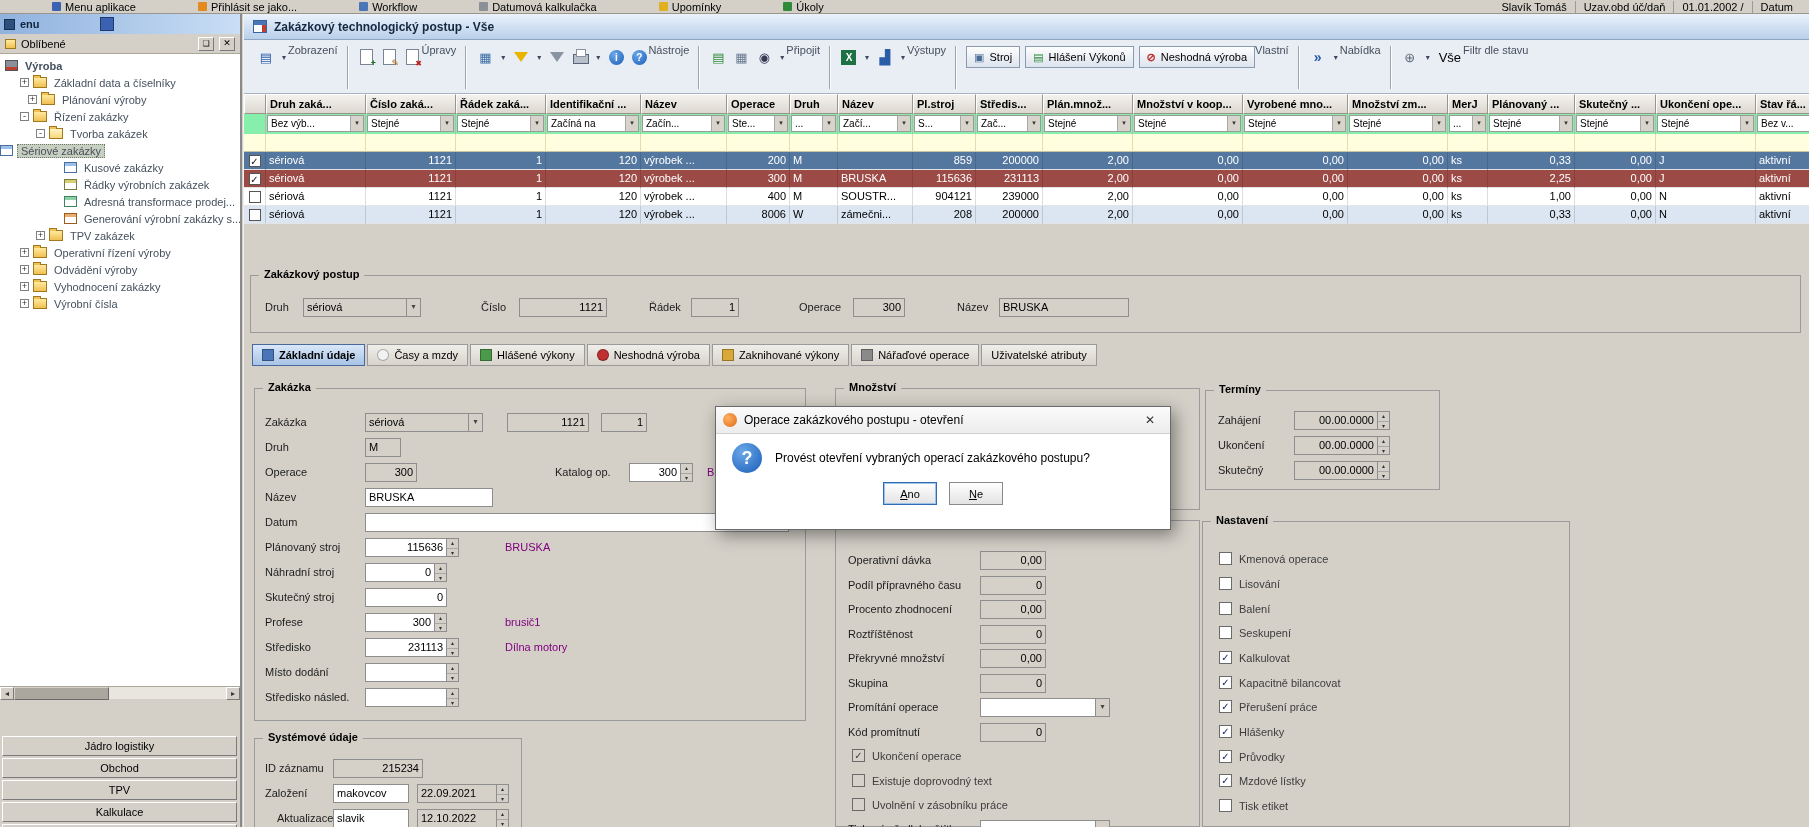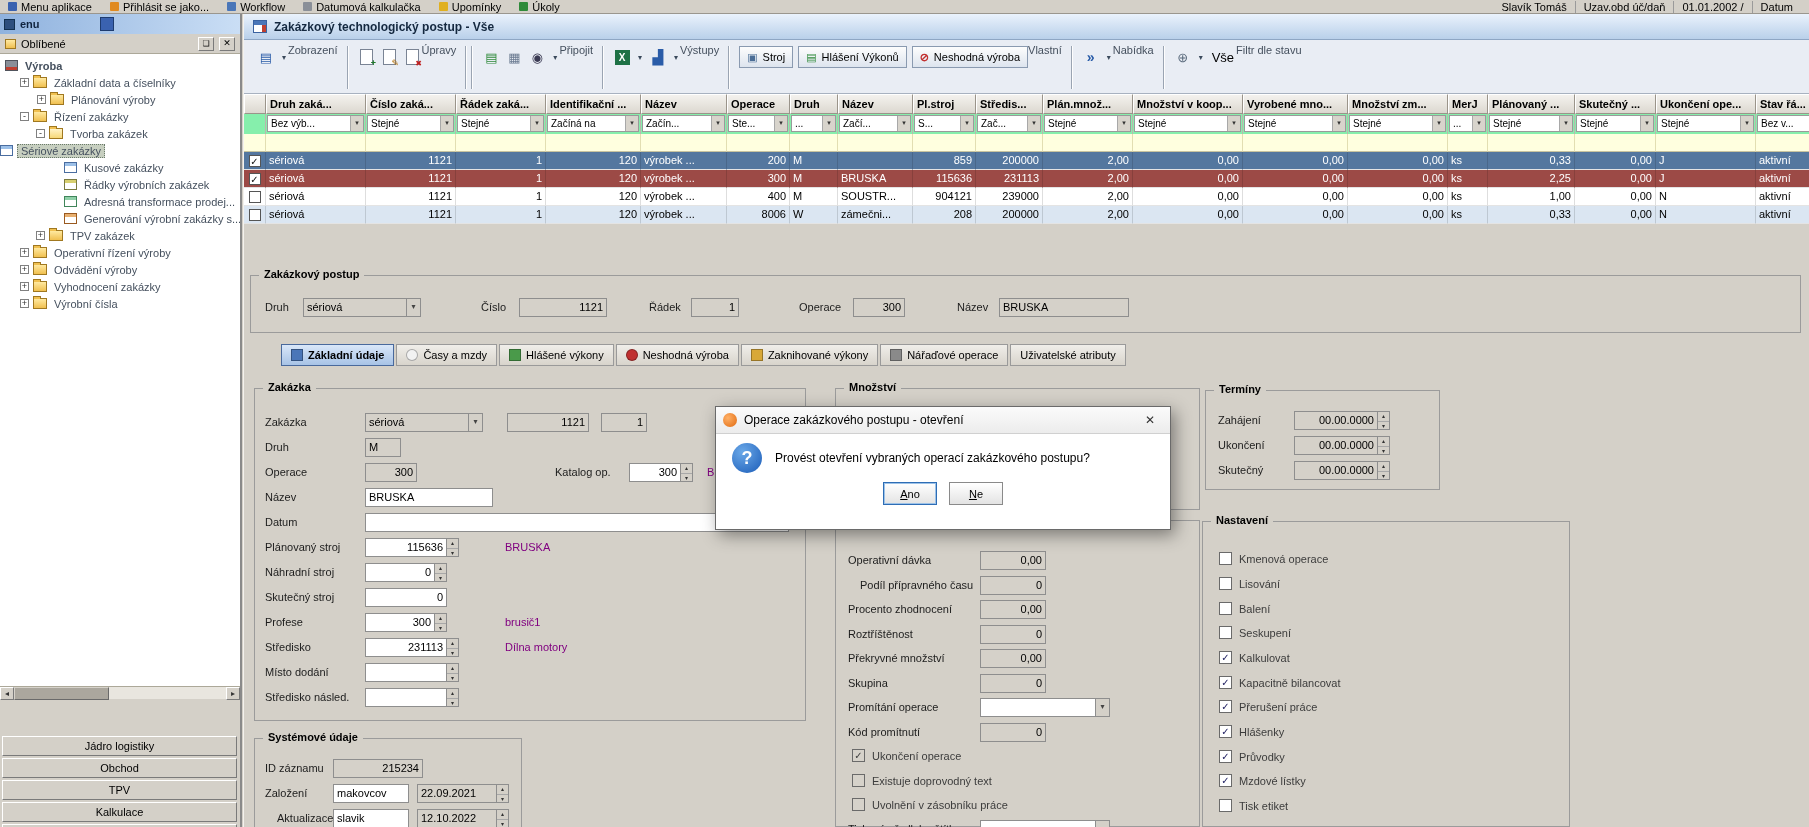--- a/index.html
+++ b/index.html
@@ -8,7 +8,7 @@
 
 
 .topbar{position:absolute;top:0;left:0;right:0;height:14px;display:flex;align-items:center;gap:18px;padding:0 8px;background:#d4d0c8;border-bottom:1px solid #9a968e;overflow:hidden;}
-.mi{display:flex;align-items:center;gap:4px;white-space:nowrap;font-size:11px;}
+.mi{display:flex;align-items:center;gap:4px;white-space:nowrap;font-size:11px;margin-left:44px;}
 .mico{width:9px;height:9px;border-radius:1px;display:inline-block;}
 .mico.m0{background:#3a62b0;}
 .mico.m1{background:#e08a20;}

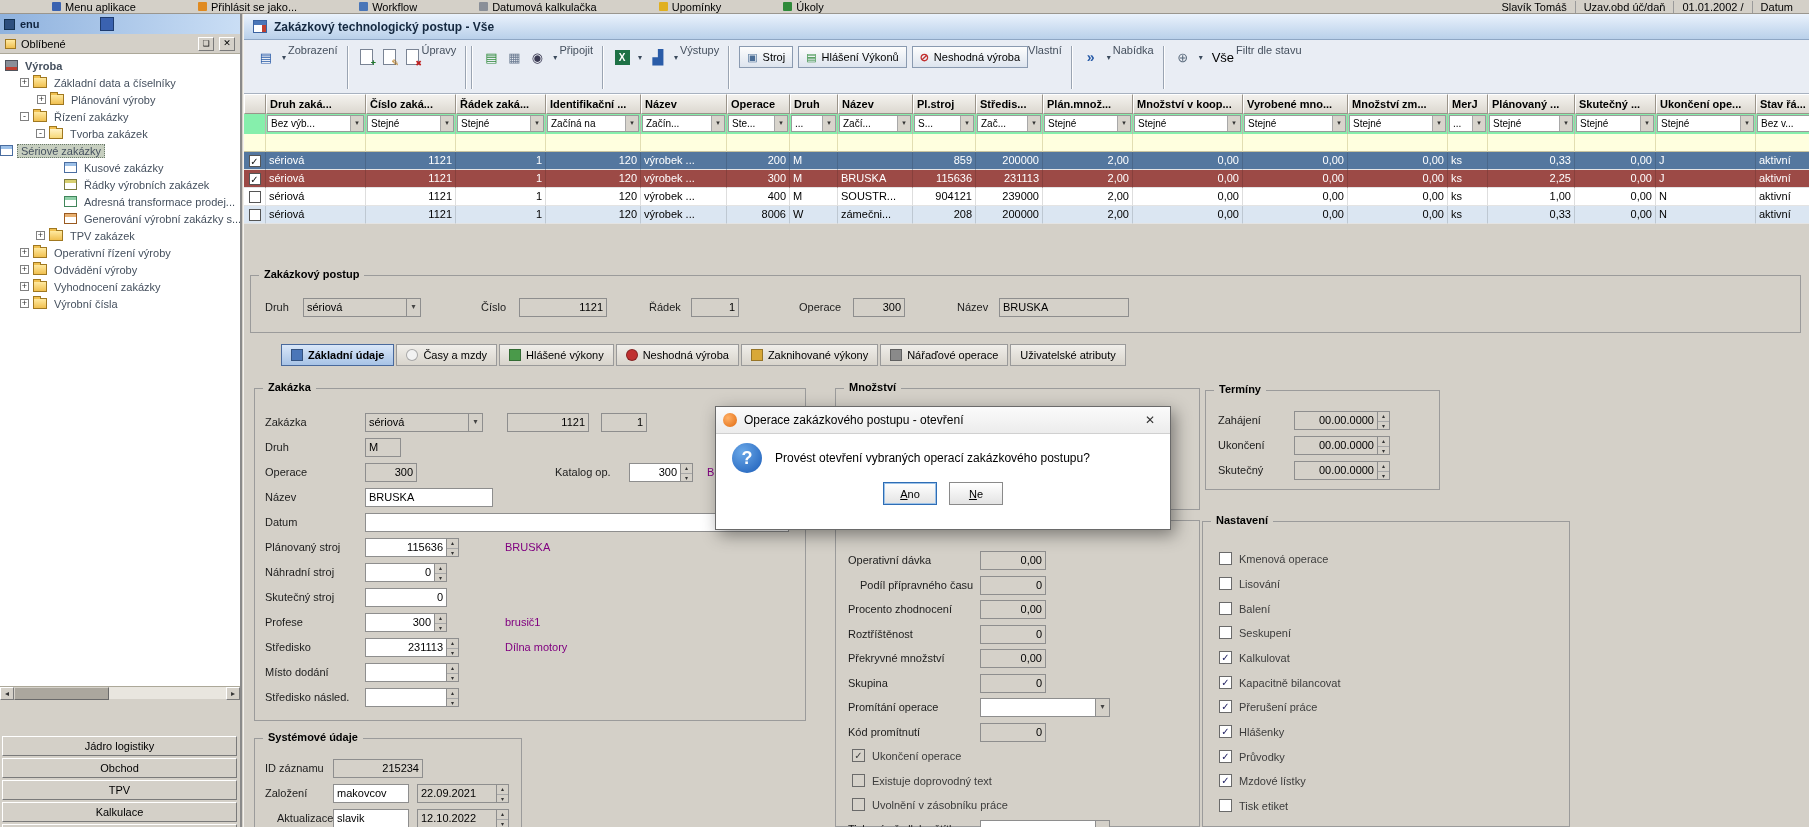--- a/index.html
+++ b/index.html
@@ -324,6 +324,28 @@
         <div class="tlabel">Úpravy</div>
       </div>
       <div class="tsep"></div>
+      <div class="tgroup">
+        <div class="ticons">
+          <span class="ic ic-table"></span>
+            <span class="tdd"></span>
+          <span class="ic">
+              <span class="ic-funnel"></span>
+            </span>
+            <span class="tdd"></span>
+          <span class="ic">
+              <span class="ic-funnel gray"></span>
+            </span>
+          <span class="ic ic-print"></span>
+            <span class="tdd"></span>
+          <span class="ic">
+              <span class="ic-round info"></span>
+            </span>
+          <span class="ic">
+              <span class="ic-round help"></span>
+            </span>
+        </div>
+        <div class="tlabel">Nástroje</div>
+      </div>
       <div class="tsep"></div>
       <div class="tgroup">
         <div class="ticons">

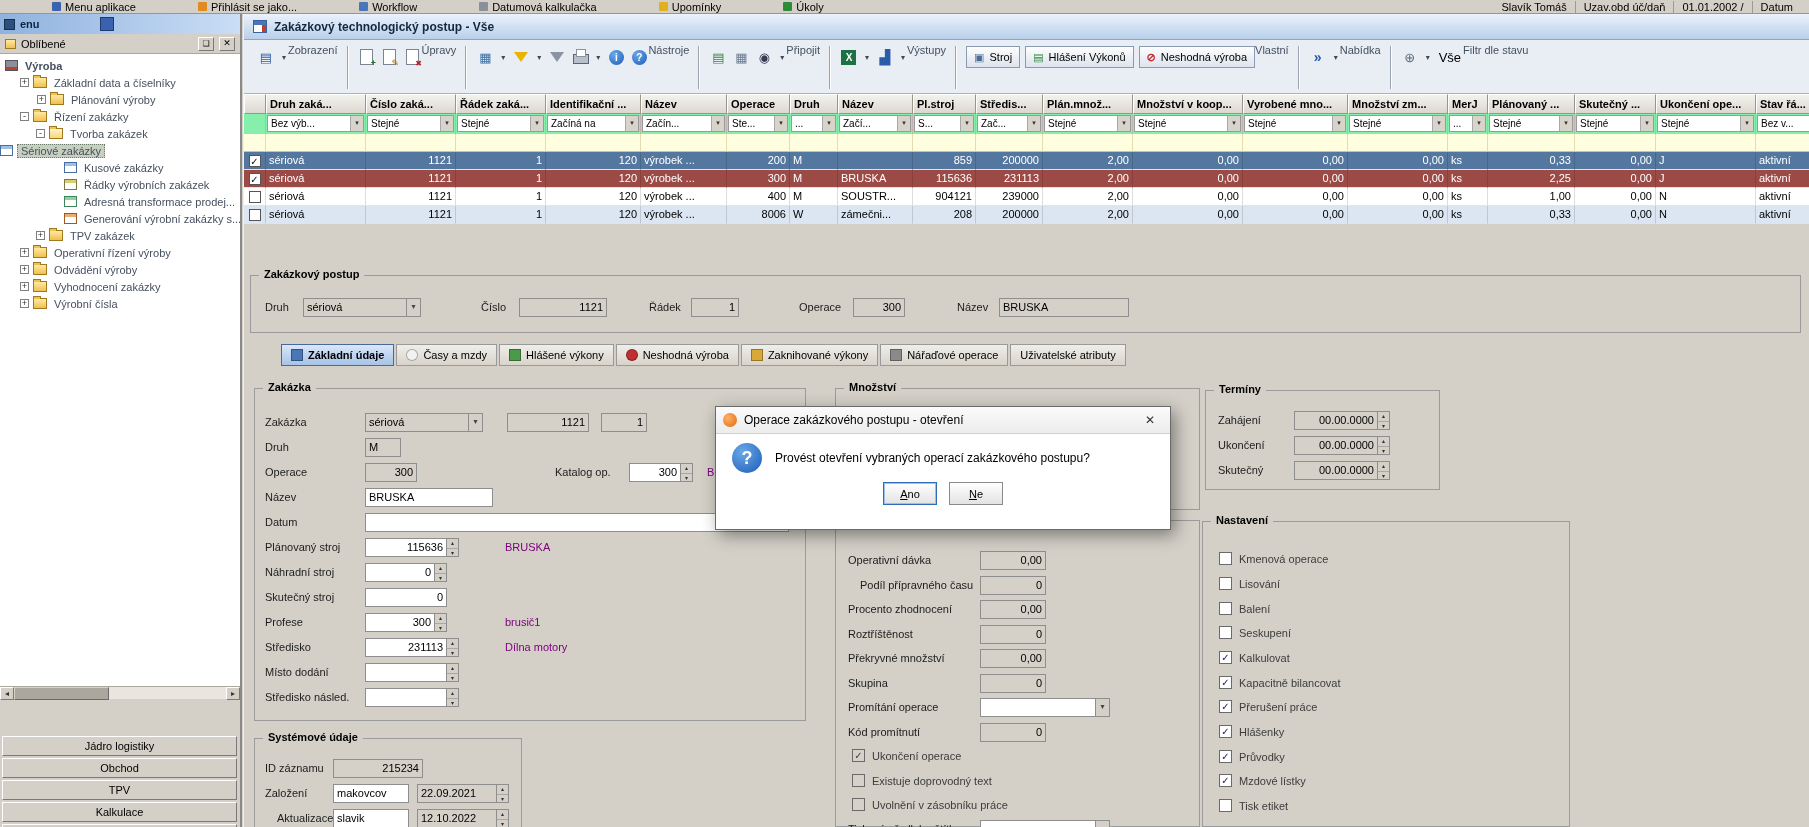--- a/index.html
+++ b/index.html
@@ -219,7 +219,7 @@
           <span class="tico folder"></span>
           <span class="tlabel">Základní data a číselníky</span>
         </div>
-      <div class="titem" style="padding-left:37px">
+      <div class="titem" style="padding-left:28px">
           <span class="exp plus"></span>
           <span class="tico folder"></span>
           <span class="tlabel">Plánování výroby</span>

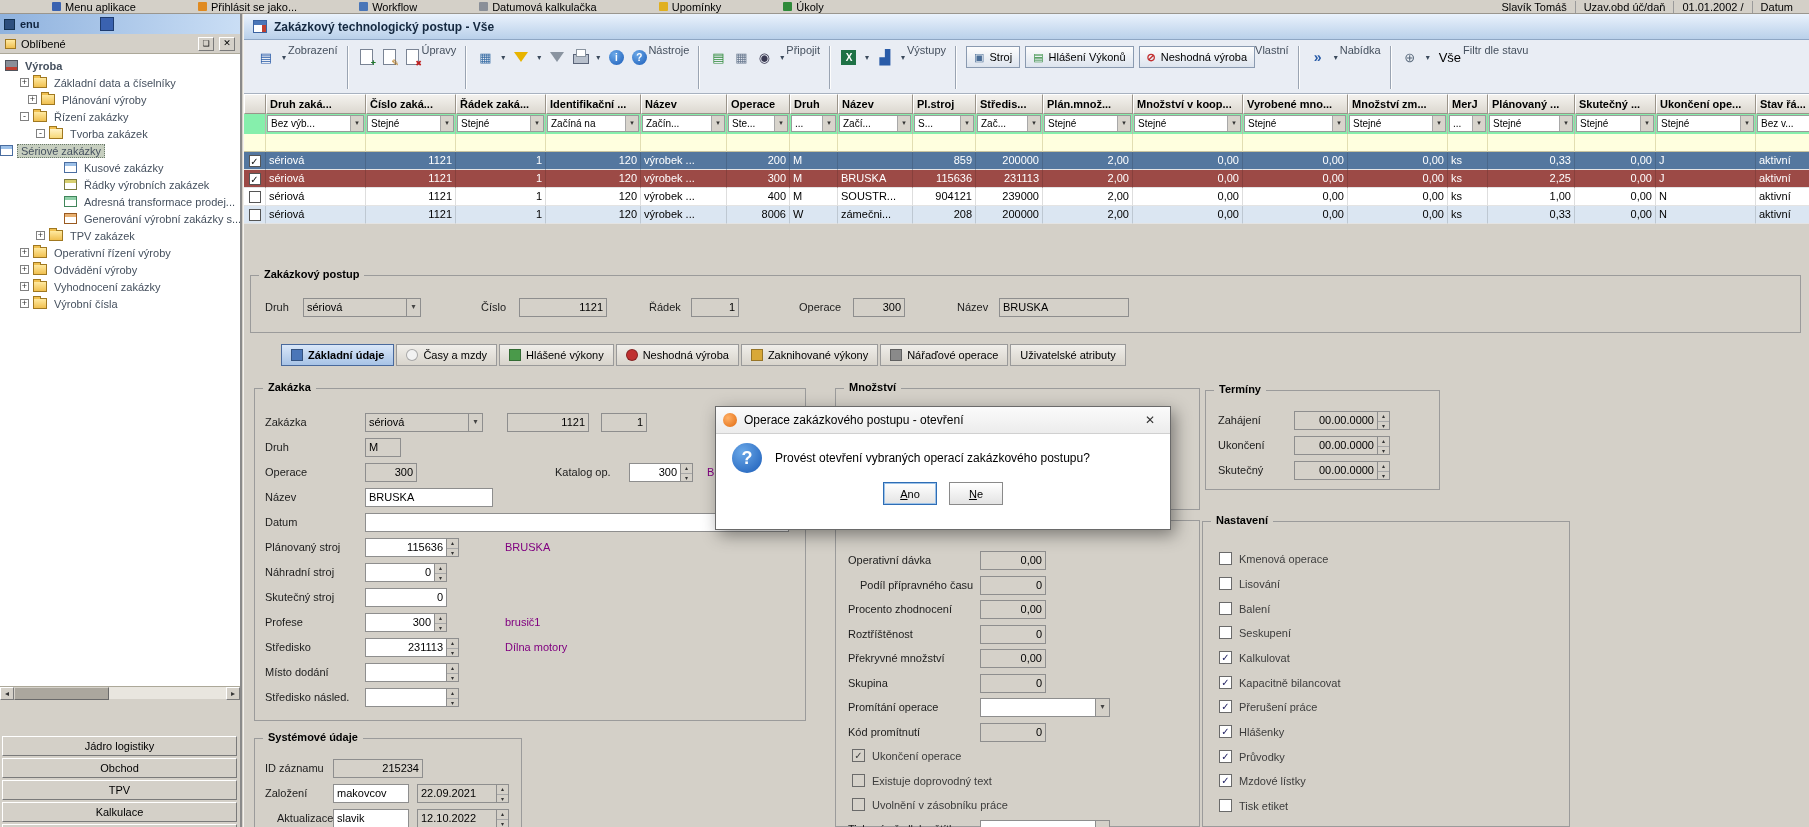--- a/index.html
+++ b/index.html
@@ -132,7 +132,7 @@
 .spin::before{content:"▴";display:block;height:9px;line-height:9px;border-bottom:1px solid #a8a8a8;}
 .spin::after{content:"▾";display:block;height:8px;line-height:8px;}
 .plink{position:absolute;font-size:11px;line-height:19px;color:#800080;white-space:nowrap;}
-.tabs{position:absolute;left:2px;top:81px;display:flex;gap:2px;margin-left:29px;}
+.tabs{position:absolute;left:2px;top:81px;display:flex;gap:2px;}
 .tab{display:flex;align-items:center;gap:5px;height:22px;padding:0 9px;background:linear-gradient(#f0eeea,#d8d4cc);border:1px solid #9a9a9a;font-size:11px;white-space:nowrap;cursor:default;}
 .tab.active{background:linear-gradient(#d9e7f9,#a7c3e6);border-color:#49699c;font-weight:bold;}
 .tabico{width:12px;height:12px;border:1px solid rgba(0,0,0,.3);display:inline-block;}

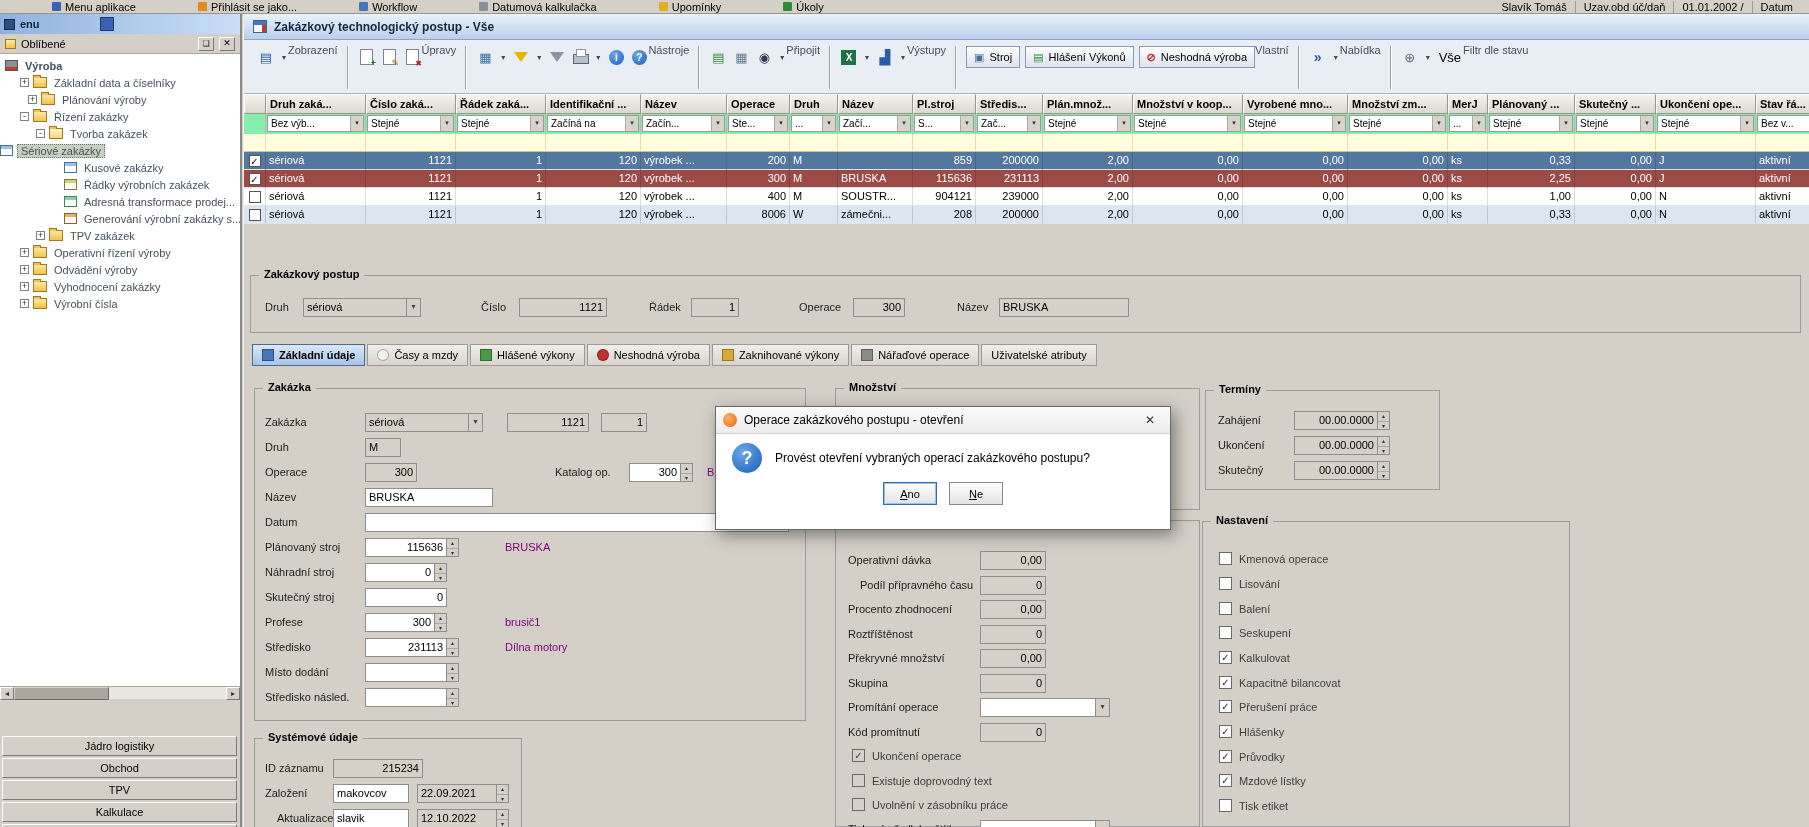--- a/index.html
+++ b/index.html
@@ -732,7 +732,7 @@
         <span class="glabel">Další údaje</span>
         <span class="flabel" style="left:12px;top:30px;">Operativní dávka</span>
         <span class="fld ro num" style="left:144px;top:30px;width:66px;">0,00</span>
-        <span class="flabel" style="left:12px;top:55px;margin-left:12px;">Podíl přípravného času</span>
+        <span class="flabel" style="left:12px;top:55px;">Podíl přípravného času</span>
         <span class="fld ro num" style="left:144px;top:55px;width:66px;">0</span>
         <span class="flabel" style="left:12px;top:79px;">Procento zhodnocení</span>
         <span class="fld ro num" style="left:144px;top:79px;width:66px;">0,00</span>

